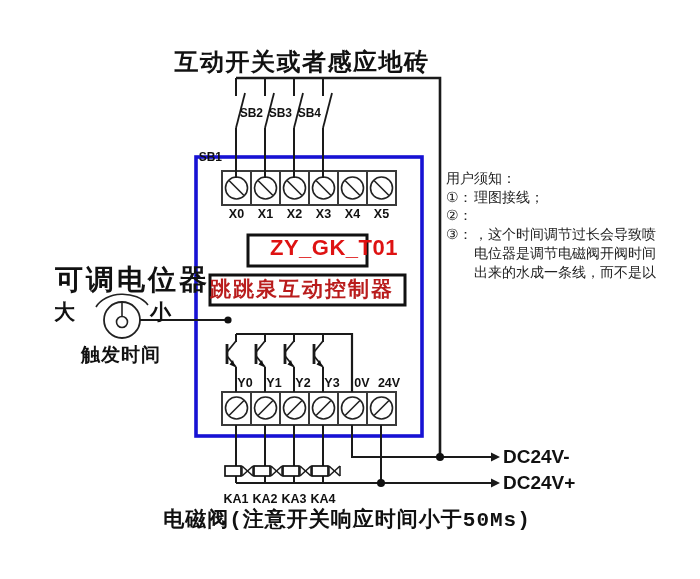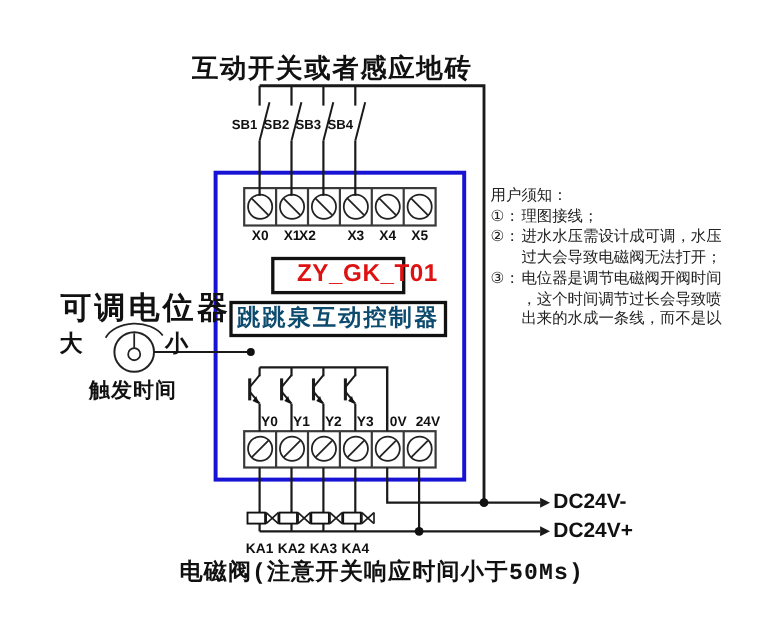--- a/index.html
+++ b/index.html
@@ -214,7 +214,7 @@
 
   <div class="lbl cn title">互动开关或者感应地砖</div>
 
-  <div class="lbl sb" style="left:200px;">SB1</div>
+  <div class="lbl sb" style="left:188px;margin-top:44px;">SB1</div>
   <div class="lbl sb" style="left:229px;">SB2</div>
   <div class="lbl sb" style="left:258px;">SB3</div>
   <div class="lbl sb" style="left:287px;">SB4</div>

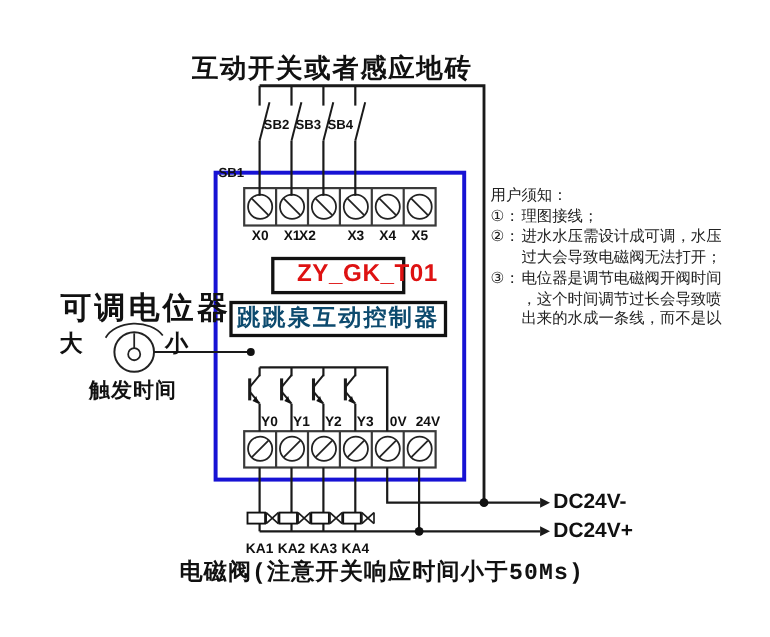--- a/index.html
+++ b/index.html
@@ -221,7 +221,7 @@
 
   <div class="lbl tlbl xrow" style="left:222px;">X0</div>
   <div class="lbl tlbl xrow" style="left:251px;">X1</div>
-  <div class="lbl tlbl xrow" style="left:265px;">X2</div>
+  <div class="lbl tlbl xrow" style="left:280px;">X2</div>
   <div class="lbl tlbl xrow" style="left:309px;">X3</div>
   <div class="lbl tlbl xrow" style="left:338px;">X4</div>
   <div class="lbl tlbl xrow" style="left:367px;">X5</div>

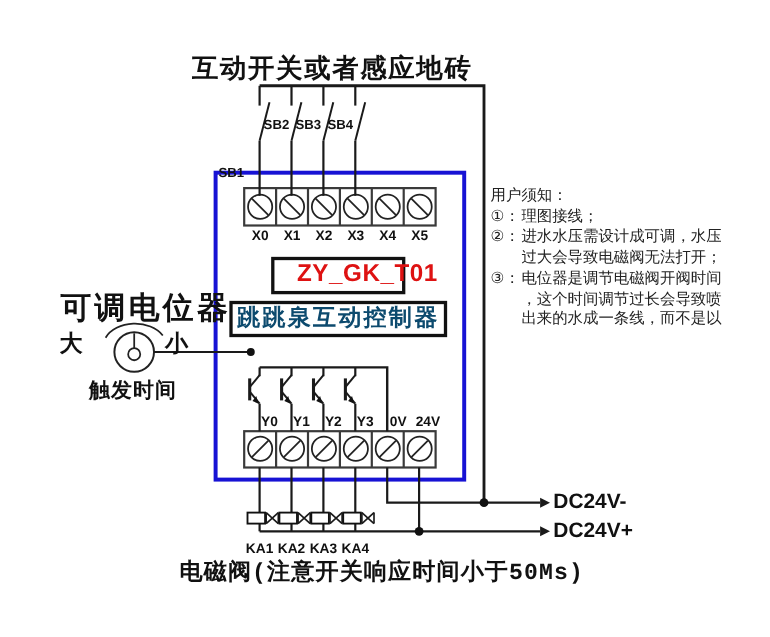--- a/index.html
+++ b/index.html
@@ -261,10 +261,6 @@
     </div>
     <div class="note-item">
       <span class="note-marker">②：</span>
-      <span class="note-text">
-        <span class="note-line">进水水压需设计成可调，水压</span>
-        <span class="note-line">过大会导致电磁阀无法打开；</span>
-      </span>
     </div>
     <div class="note-item">
       <span class="note-marker">③：</span>

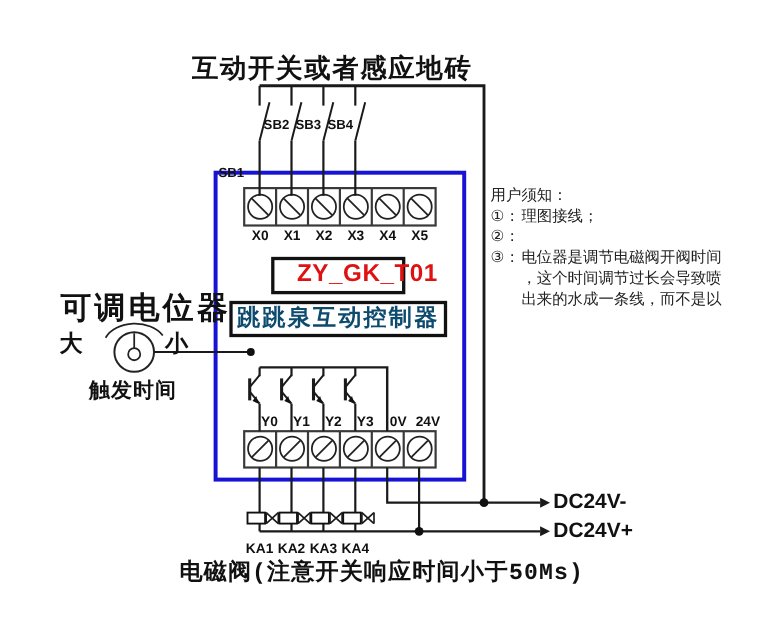--- a/index.html
+++ b/index.html
@@ -265,8 +265,8 @@
     <div class="note-item">
       <span class="note-marker">③：</span>
       <span class="note-text">
+        <span class="note-line">，这个时间调节过长会导致喷</span>
         <span class="note-line">电位器是调节电磁阀开阀时间</span>
-        <span class="note-line">，这个时间调节过长会导致喷</span>
         <span class="note-line">出来的水成一条线，而不是以</span>
       </span>
     </div>

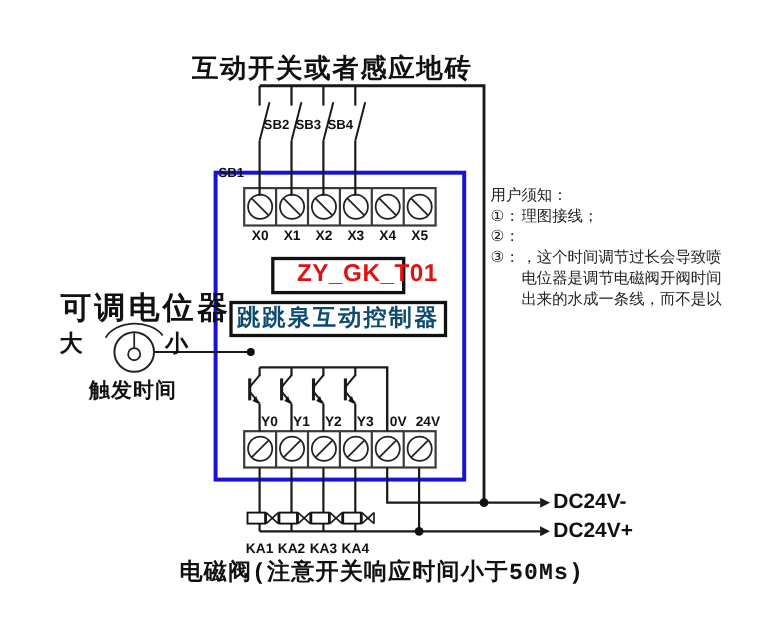--- a/index.html
+++ b/index.html
@@ -15,8 +15,8 @@
   .yrow{top:376px;width:26px;}
   .model{left:248px;top:235px;width:119px;height:31px;line-height:31px;text-align:center;
          font:bold 22px "Liberation Sans",sans-serif;color:#de1212;letter-spacing:.5px;padding-left:22px;}
-  .cname{left:210px;top:276px;width:195px;height:30px;line-height:30px;text-align:center;
-         font-size:21px;color:#0c4a6e;letter-spacing:2px;}
+  .cname{left:210px;top:276px;width:195px;height:30px;line-height:30px;
+         font-size:21px;color:#b91c1c;letter-spacing:2px;}
   .potT{left:55px;top:261px;width:135px;text-align:center;font-size:28px;letter-spacing:3px;}
   .da{left:54px;top:298px;font-size:21px;}
   .xiao{left:150px;top:298px;font-size:21px;}

